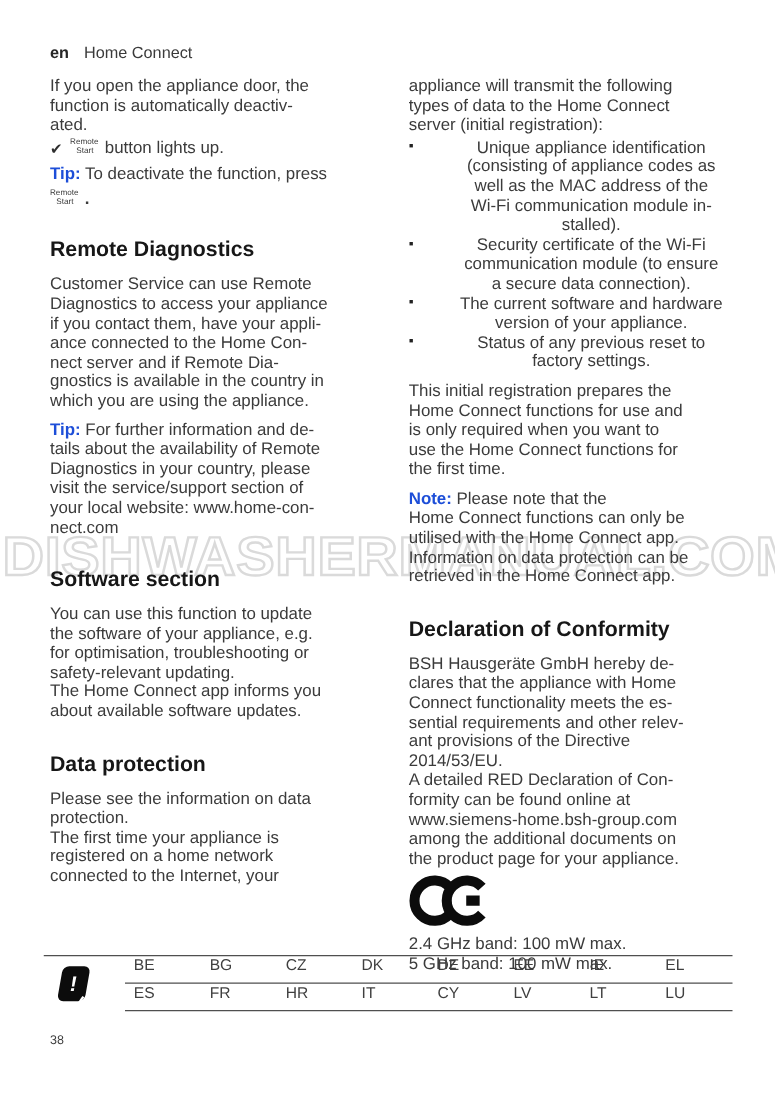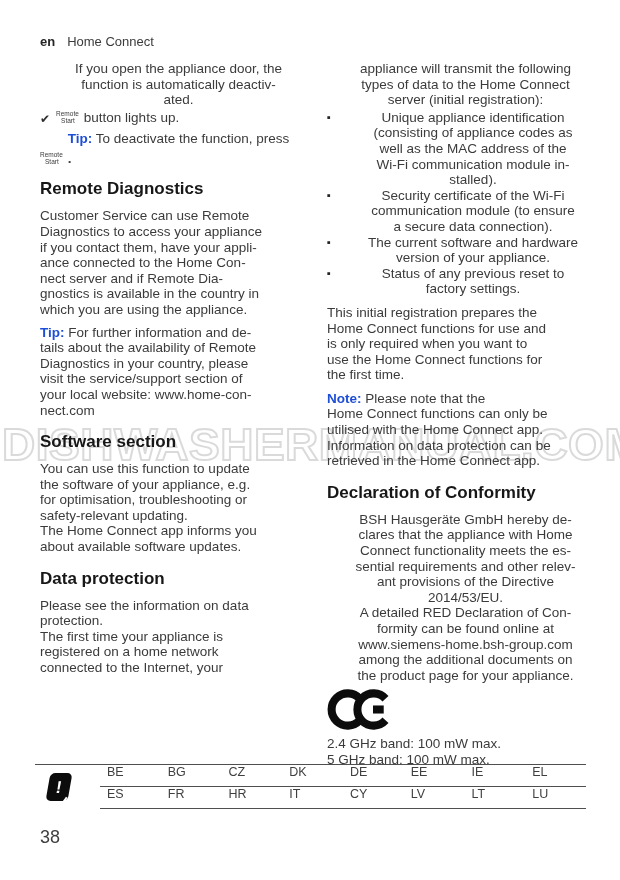--- a/index.html
+++ b/index.html
@@ -19,7 +19,7 @@
   .col-left{left:40px;}
   .col-right{left:327px;}
   p.body{margin:0 0 7px 0;white-space:pre-line;}
-  p.tight{margin-bottom:2px;text-align:center;}
+  p.tight{margin-bottom:2px;}
   .indent{margin-left:17px;}
   b.label{color:#1d4ed8;}
   h2{font-size:17px;line-height:20px;font-weight:bold;color:#171717;margin:14px 0 9px 0;}

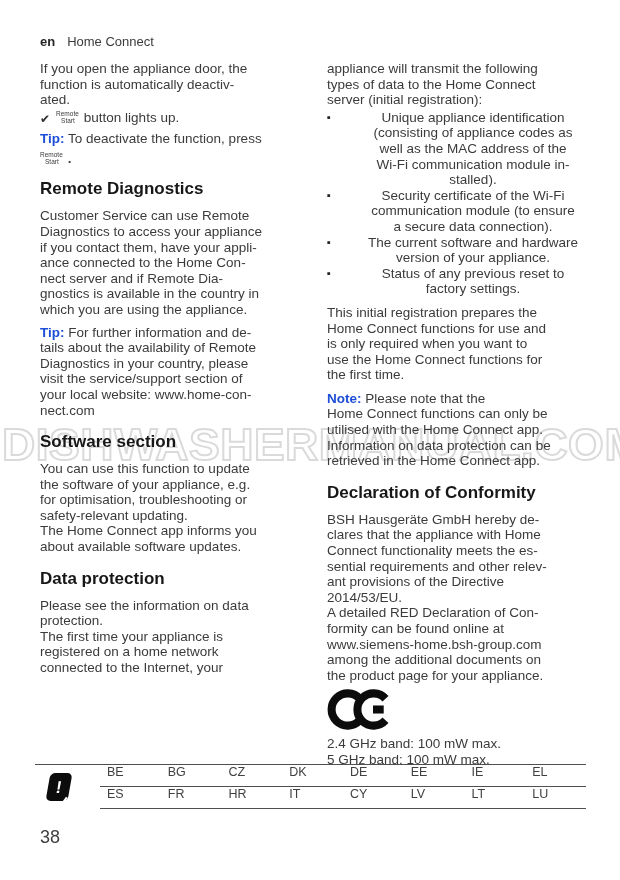--- a/index.html
+++ b/index.html
@@ -22,7 +22,7 @@
   p.tight{margin-bottom:2px;}
   .indent{margin-left:17px;}
   b.label{color:#1d4ed8;}
-  h2{font-size:17px;line-height:20px;font-weight:bold;color:#171717;margin:14px 0 9px 0;}
+  h2{font-size:17px;line-height:20px;font-weight:bold;color:#171717;margin:25px 0 9px 0;}
   .checkline{display:flex;align-items:flex-end;margin:1px 0 5px 0;}
   .check{font-size:12px;color:#2e2e2e;margin-right:6px;line-height:14px;}
   .btn-label{display:inline-flex;flex-direction:column;font-size:6.5px;line-height:7px;color:#3b3b3b;margin-right:5px;}

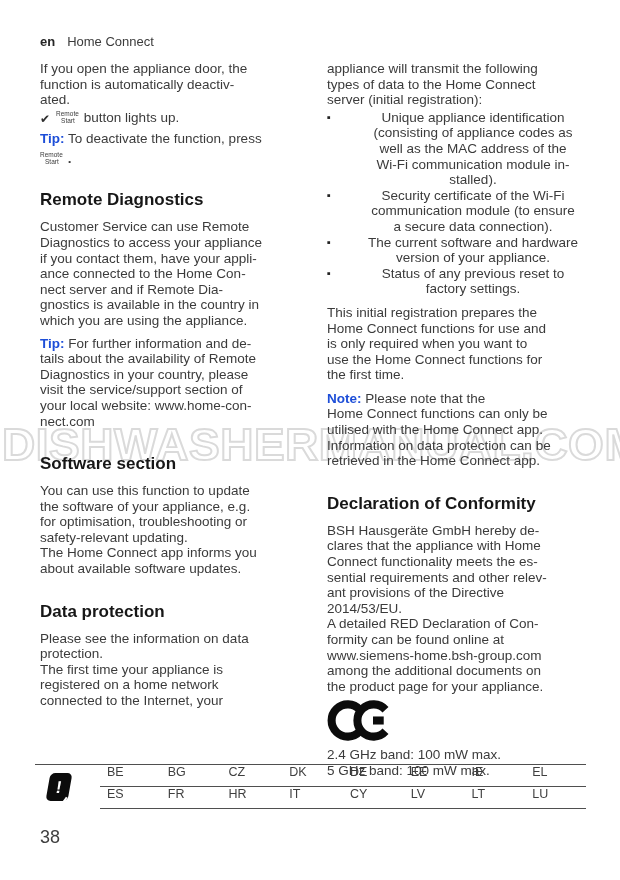--- a/index.html
+++ b/index.html
@@ -53,7 +53,7 @@
   .t-grid{flex:1;}
   .t-row{display:flex;height:21px;border-bottom:1.4px solid #4f4f4f;}
   .t-cell{flex:1;font-size:12.5px;color:#3f3f3f;padding-left:7px;}
-  .page-number{position:absolute;left:40px;top:827px;z-index:1;font-size:18px;color:#3f3f3f;text-align:right;}
+  .page-number{position:absolute;left:40px;top:827px;z-index:1;font-size:10px;color:#3f3f3f;text-align:right;}
 </style>
 </head>
 <body>

